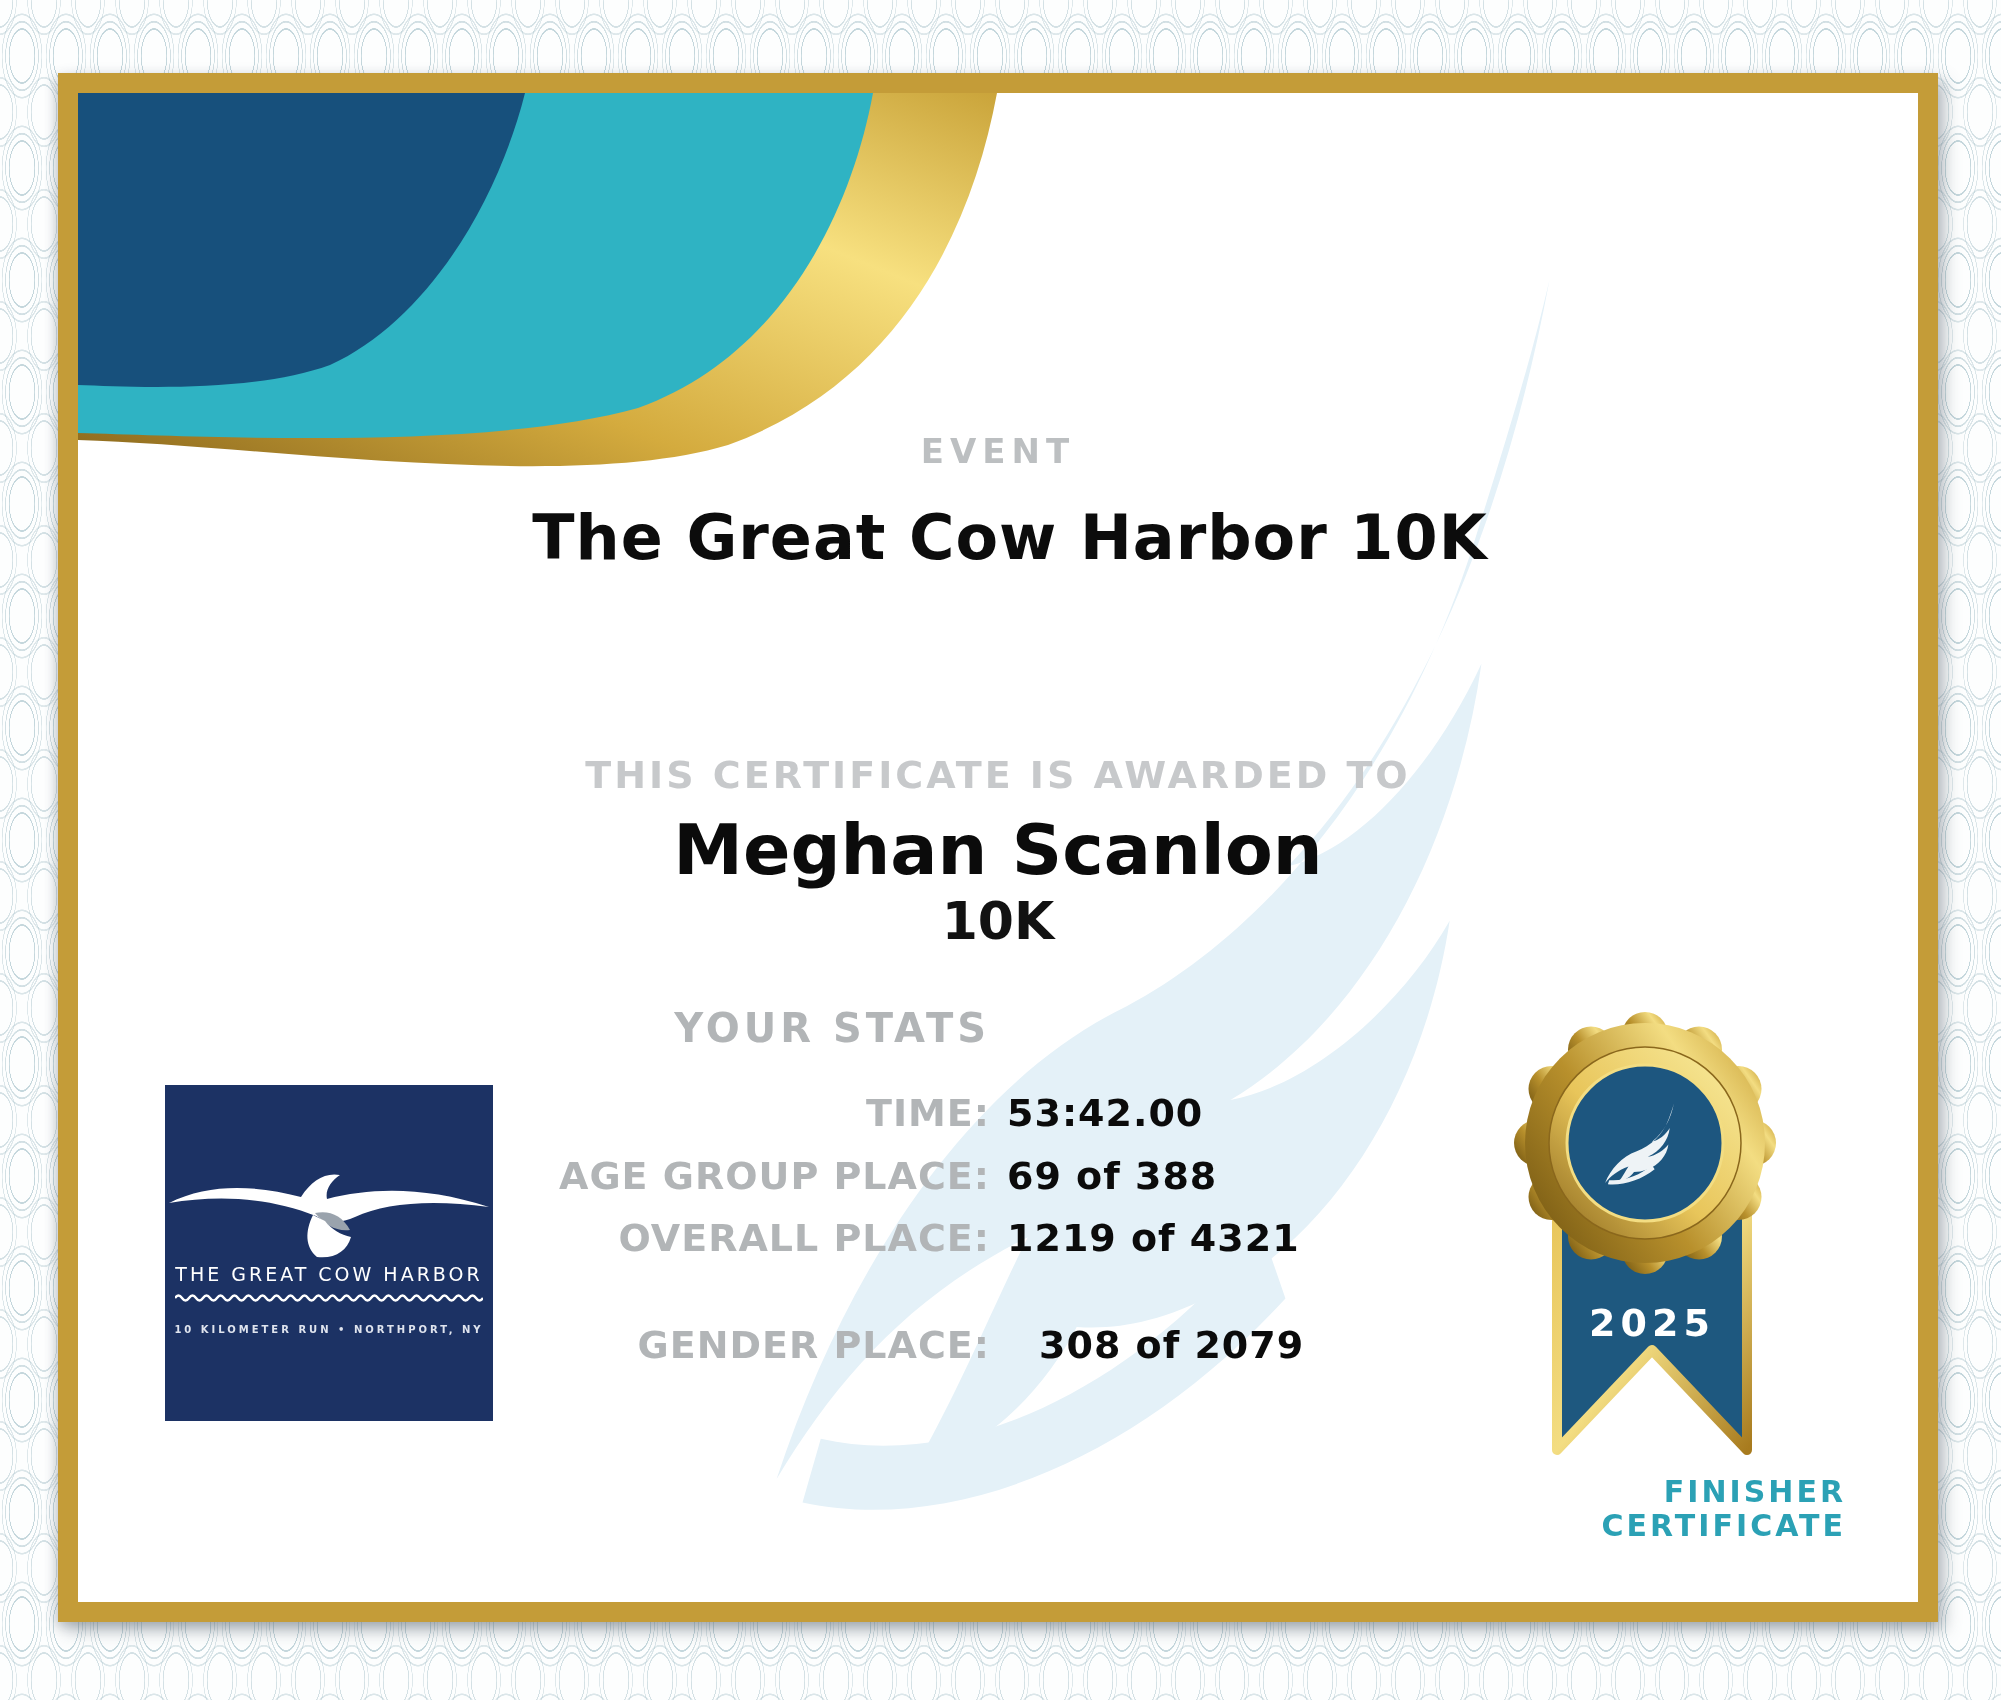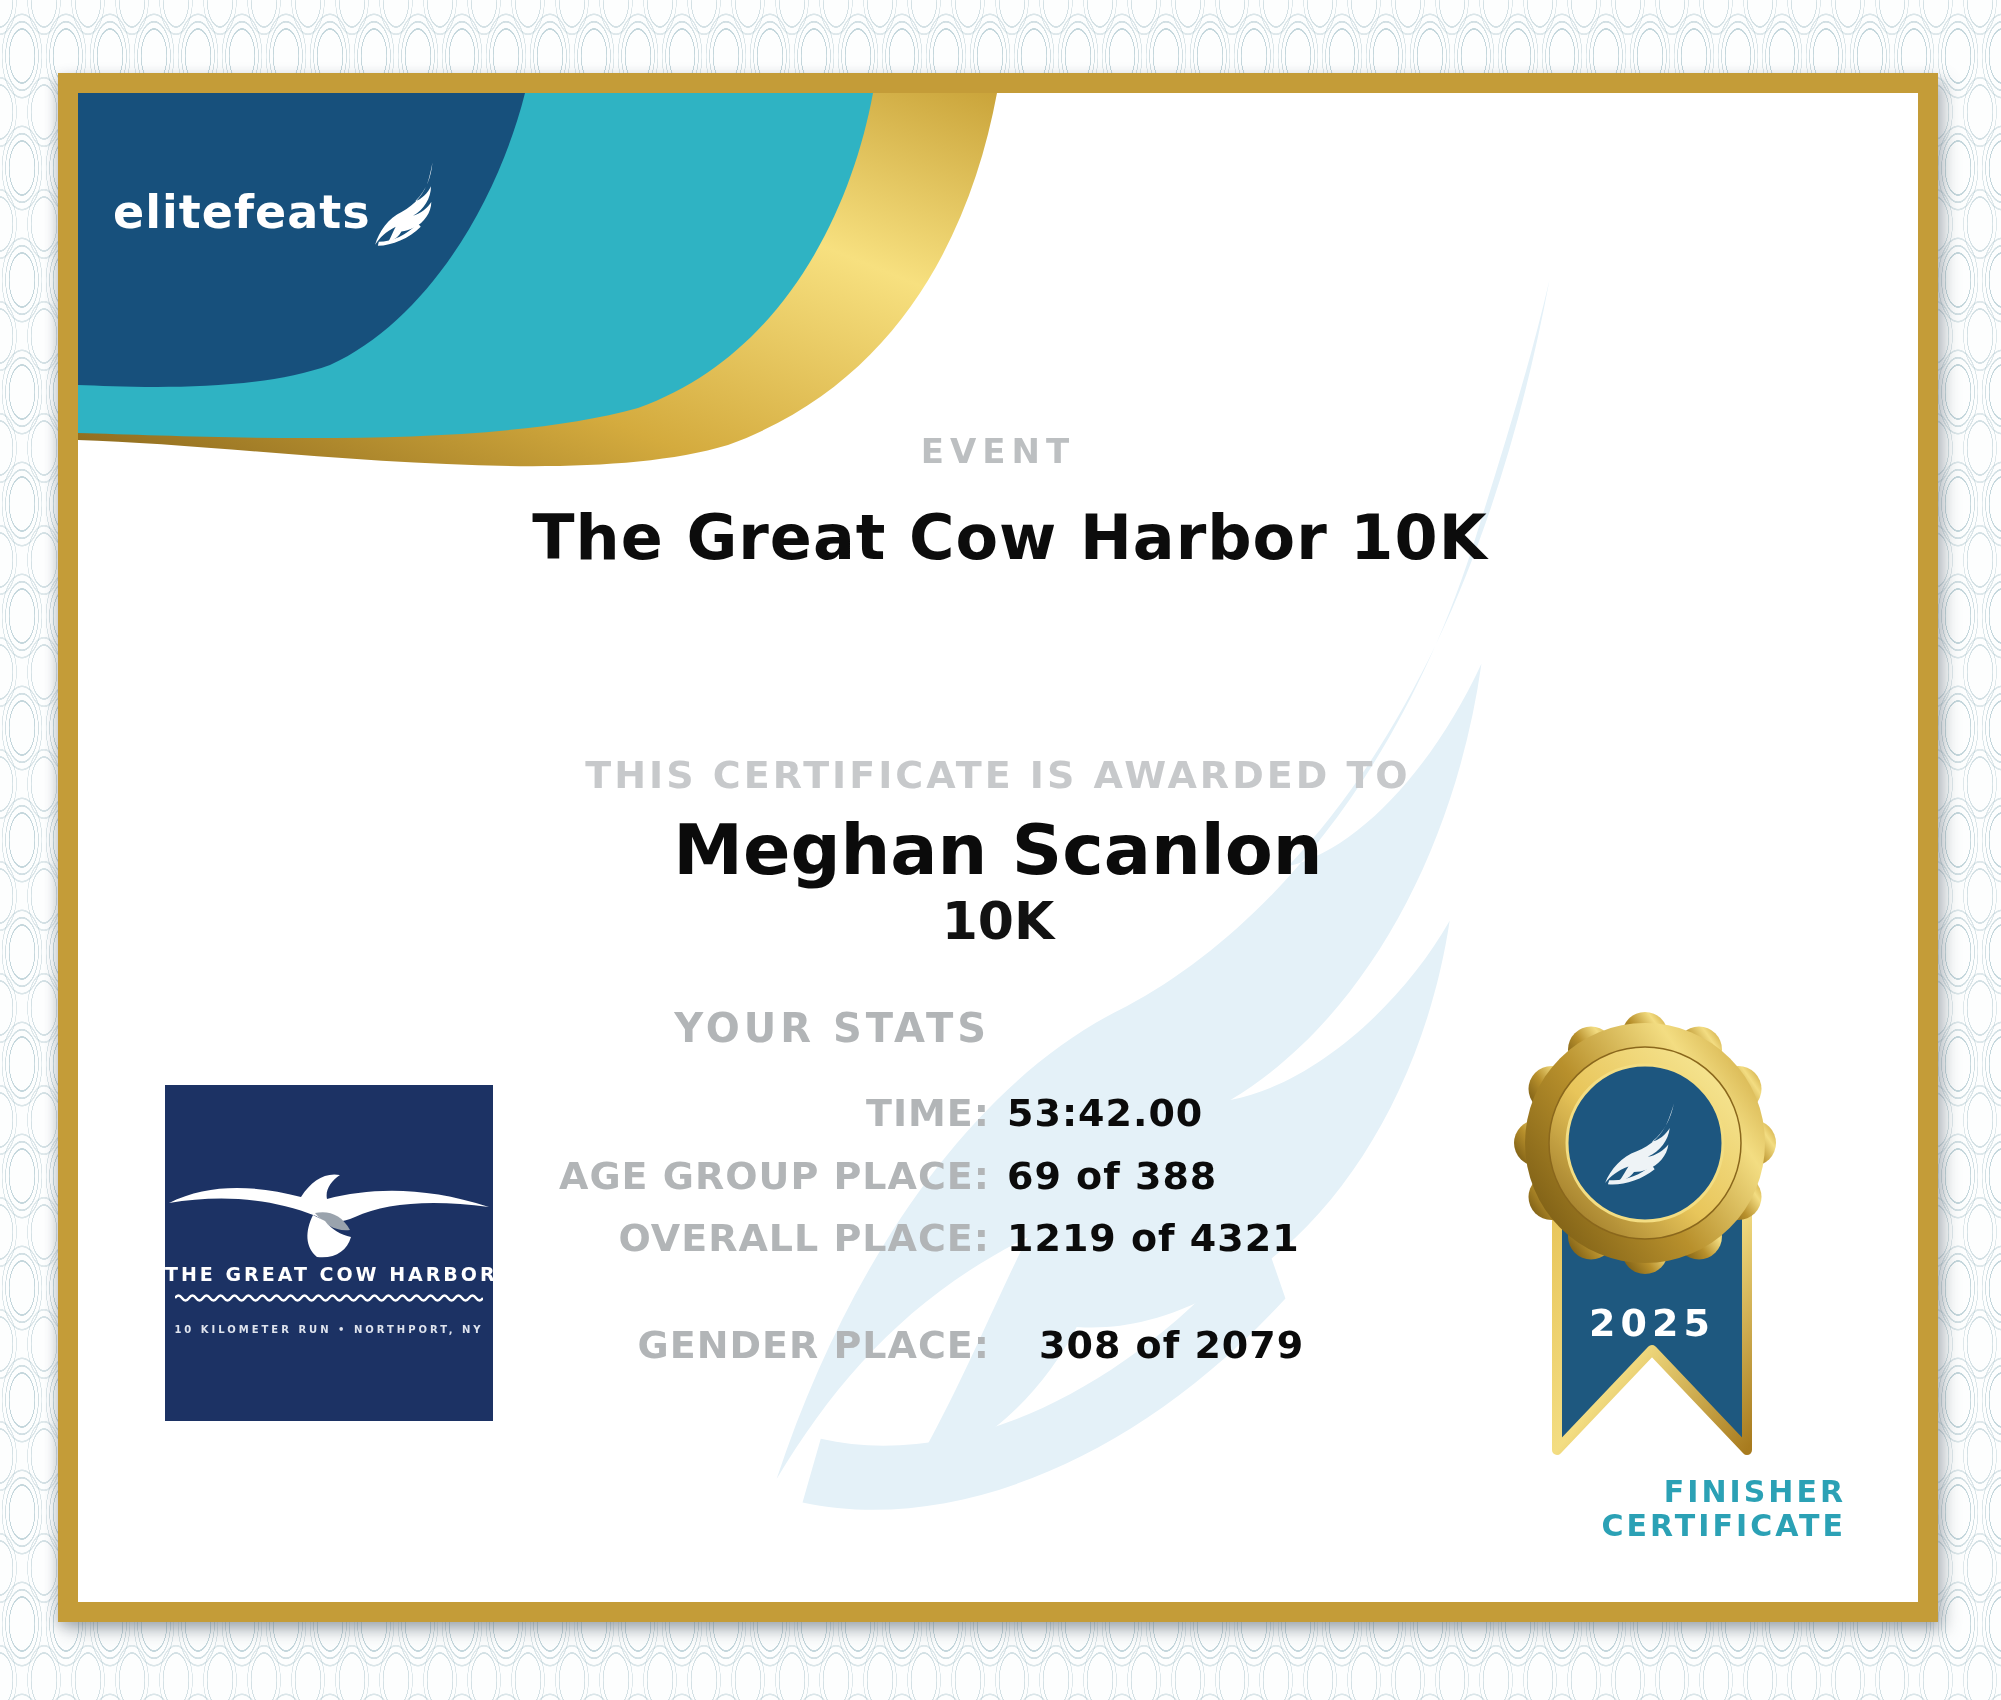--- a/index.html
+++ b/index.html
@@ -95,12 +95,6 @@
       <path d="M0,0 L447,0 C418,115 345,230 252,272 C175,300 55,294 0,292 Z" fill="#17507c"></path>
     </svg>
 
-    <div class="abs ef-logo">
-      <span class="wordmark">elitefeats</span>
-      <svg class="footicon" viewBox="0 0 64 64">
-        <use href="#wingfoot" fill="#ffffff"></use>
-      </svg>
-    </div>
 
     <div class="abs centerline event-label">EVENT</div>
     <div class="abs centerline event-name">The Great Cow Harbor 10K</div>

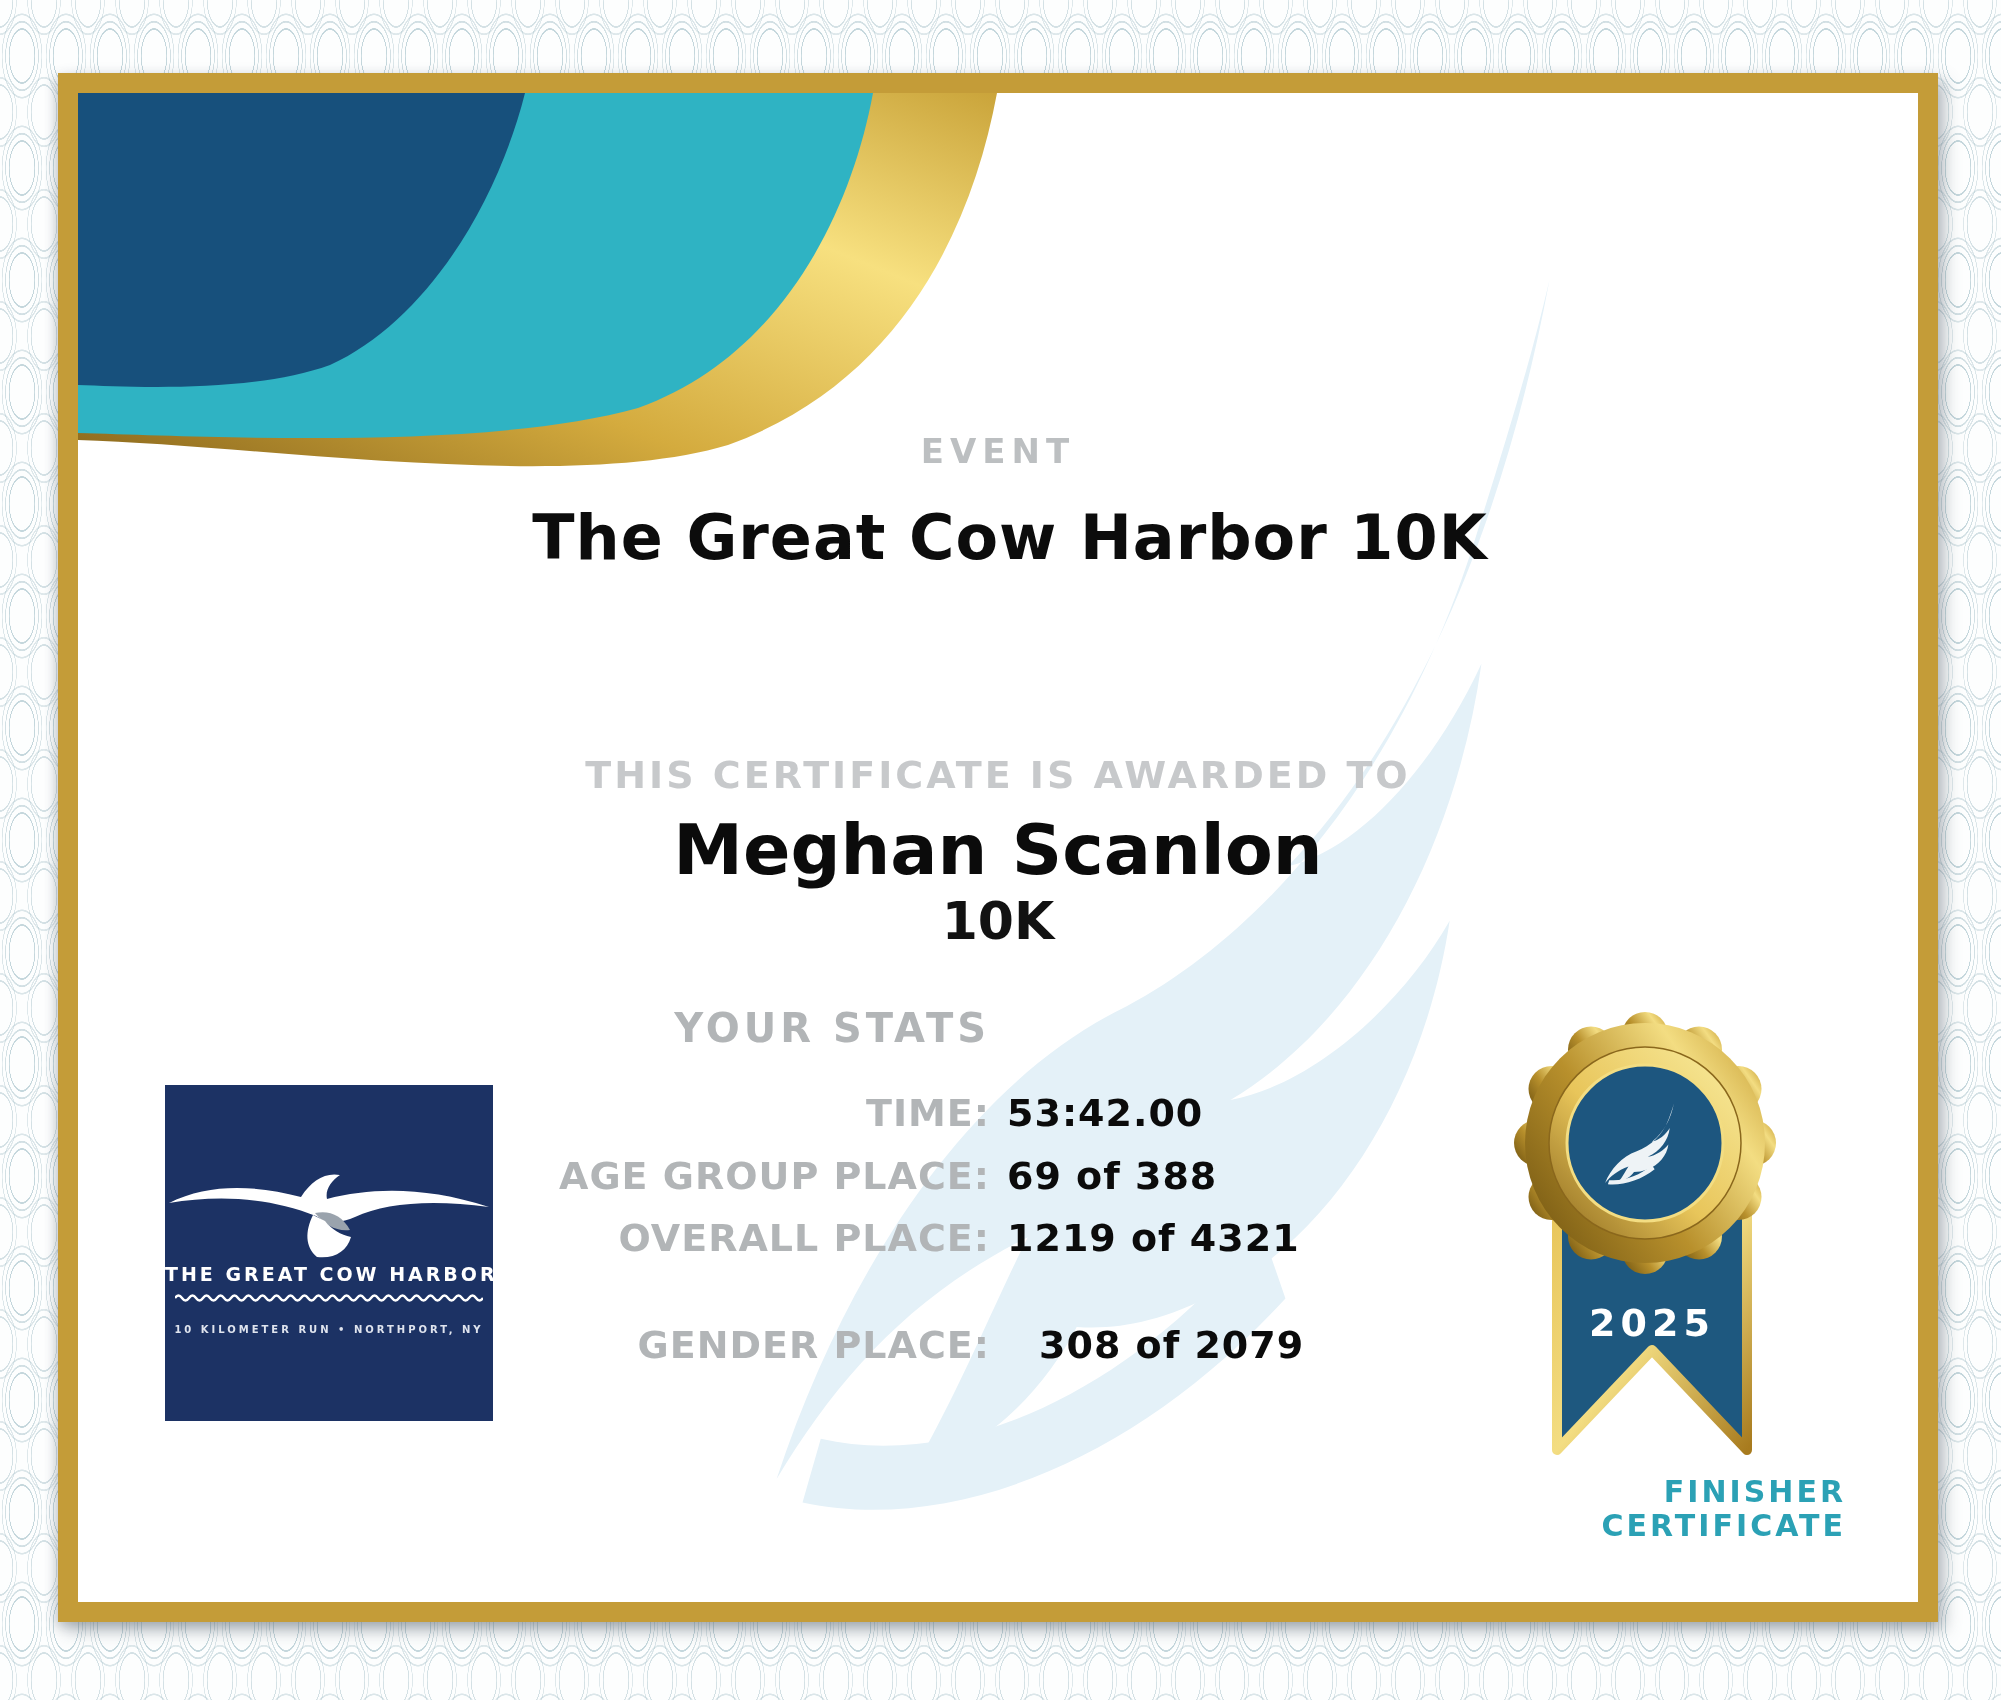--- a/index.html
+++ b/index.html
@@ -38,7 +38,7 @@
   .ef-logo .footicon{width:84px;height:84px;margin-left:-4px;margin-top:16px;transform:rotate(-6deg);}
   .cow-logo{left:87px;top:992px;width:328px;height:336px;background:#1c3264;}
   .cow-logo .gull{position:absolute;left:0;top:70px;width:328px;height:110px;}
-  .cow-logo .title{position:absolute;left:0;right:0;top:178px;text-align:center;color:#ffffff;font-size:19px;font-weight:700;letter-spacing:3px;white-space:nowrap;}
+  .cow-logo .title{position:absolute;left:0;right:0;top:178px;text-align:center;color:#ffffff;font-size:19px;font-weight:400;letter-spacing:3px;white-space:nowrap;}
   .cow-logo .wave{position:absolute;left:10px;top:208px;width:308px;height:10px;}
   .cow-logo .subtitle{position:absolute;left:0;right:0;top:226px;text-align:center;color:#dfe4ee;font-size:10px;font-weight:700;letter-spacing:3px;white-space:nowrap;margin-top:13px;}
   .finisher{left:1368px;top:1382px;width:400px;text-align:right;color:#2ba1b5;font-size:30px;font-weight:800;letter-spacing:3px;line-height:34px;}

